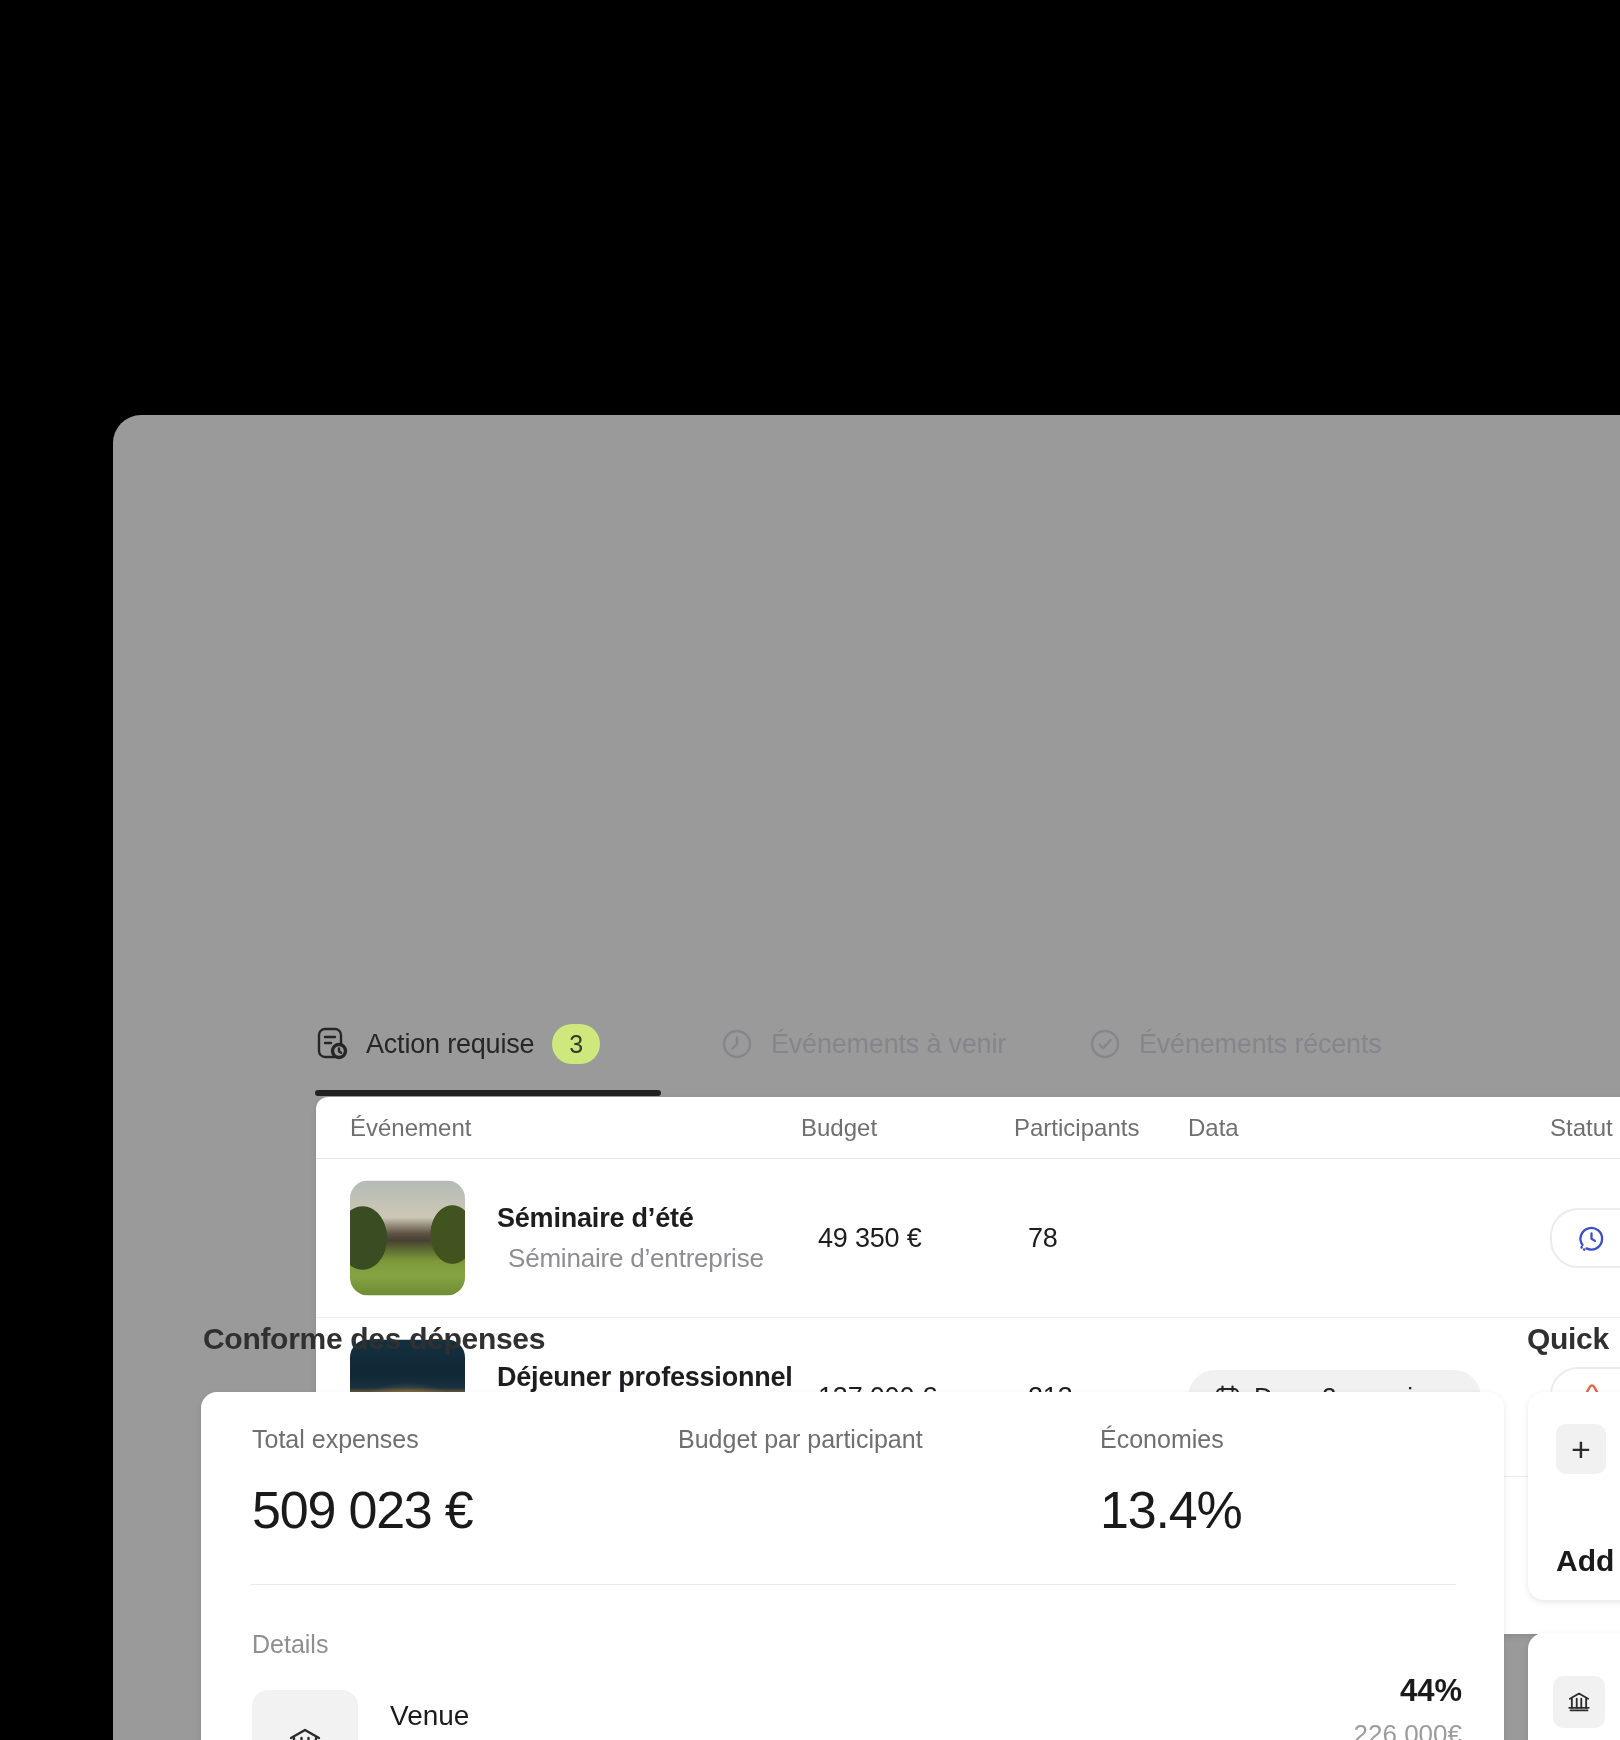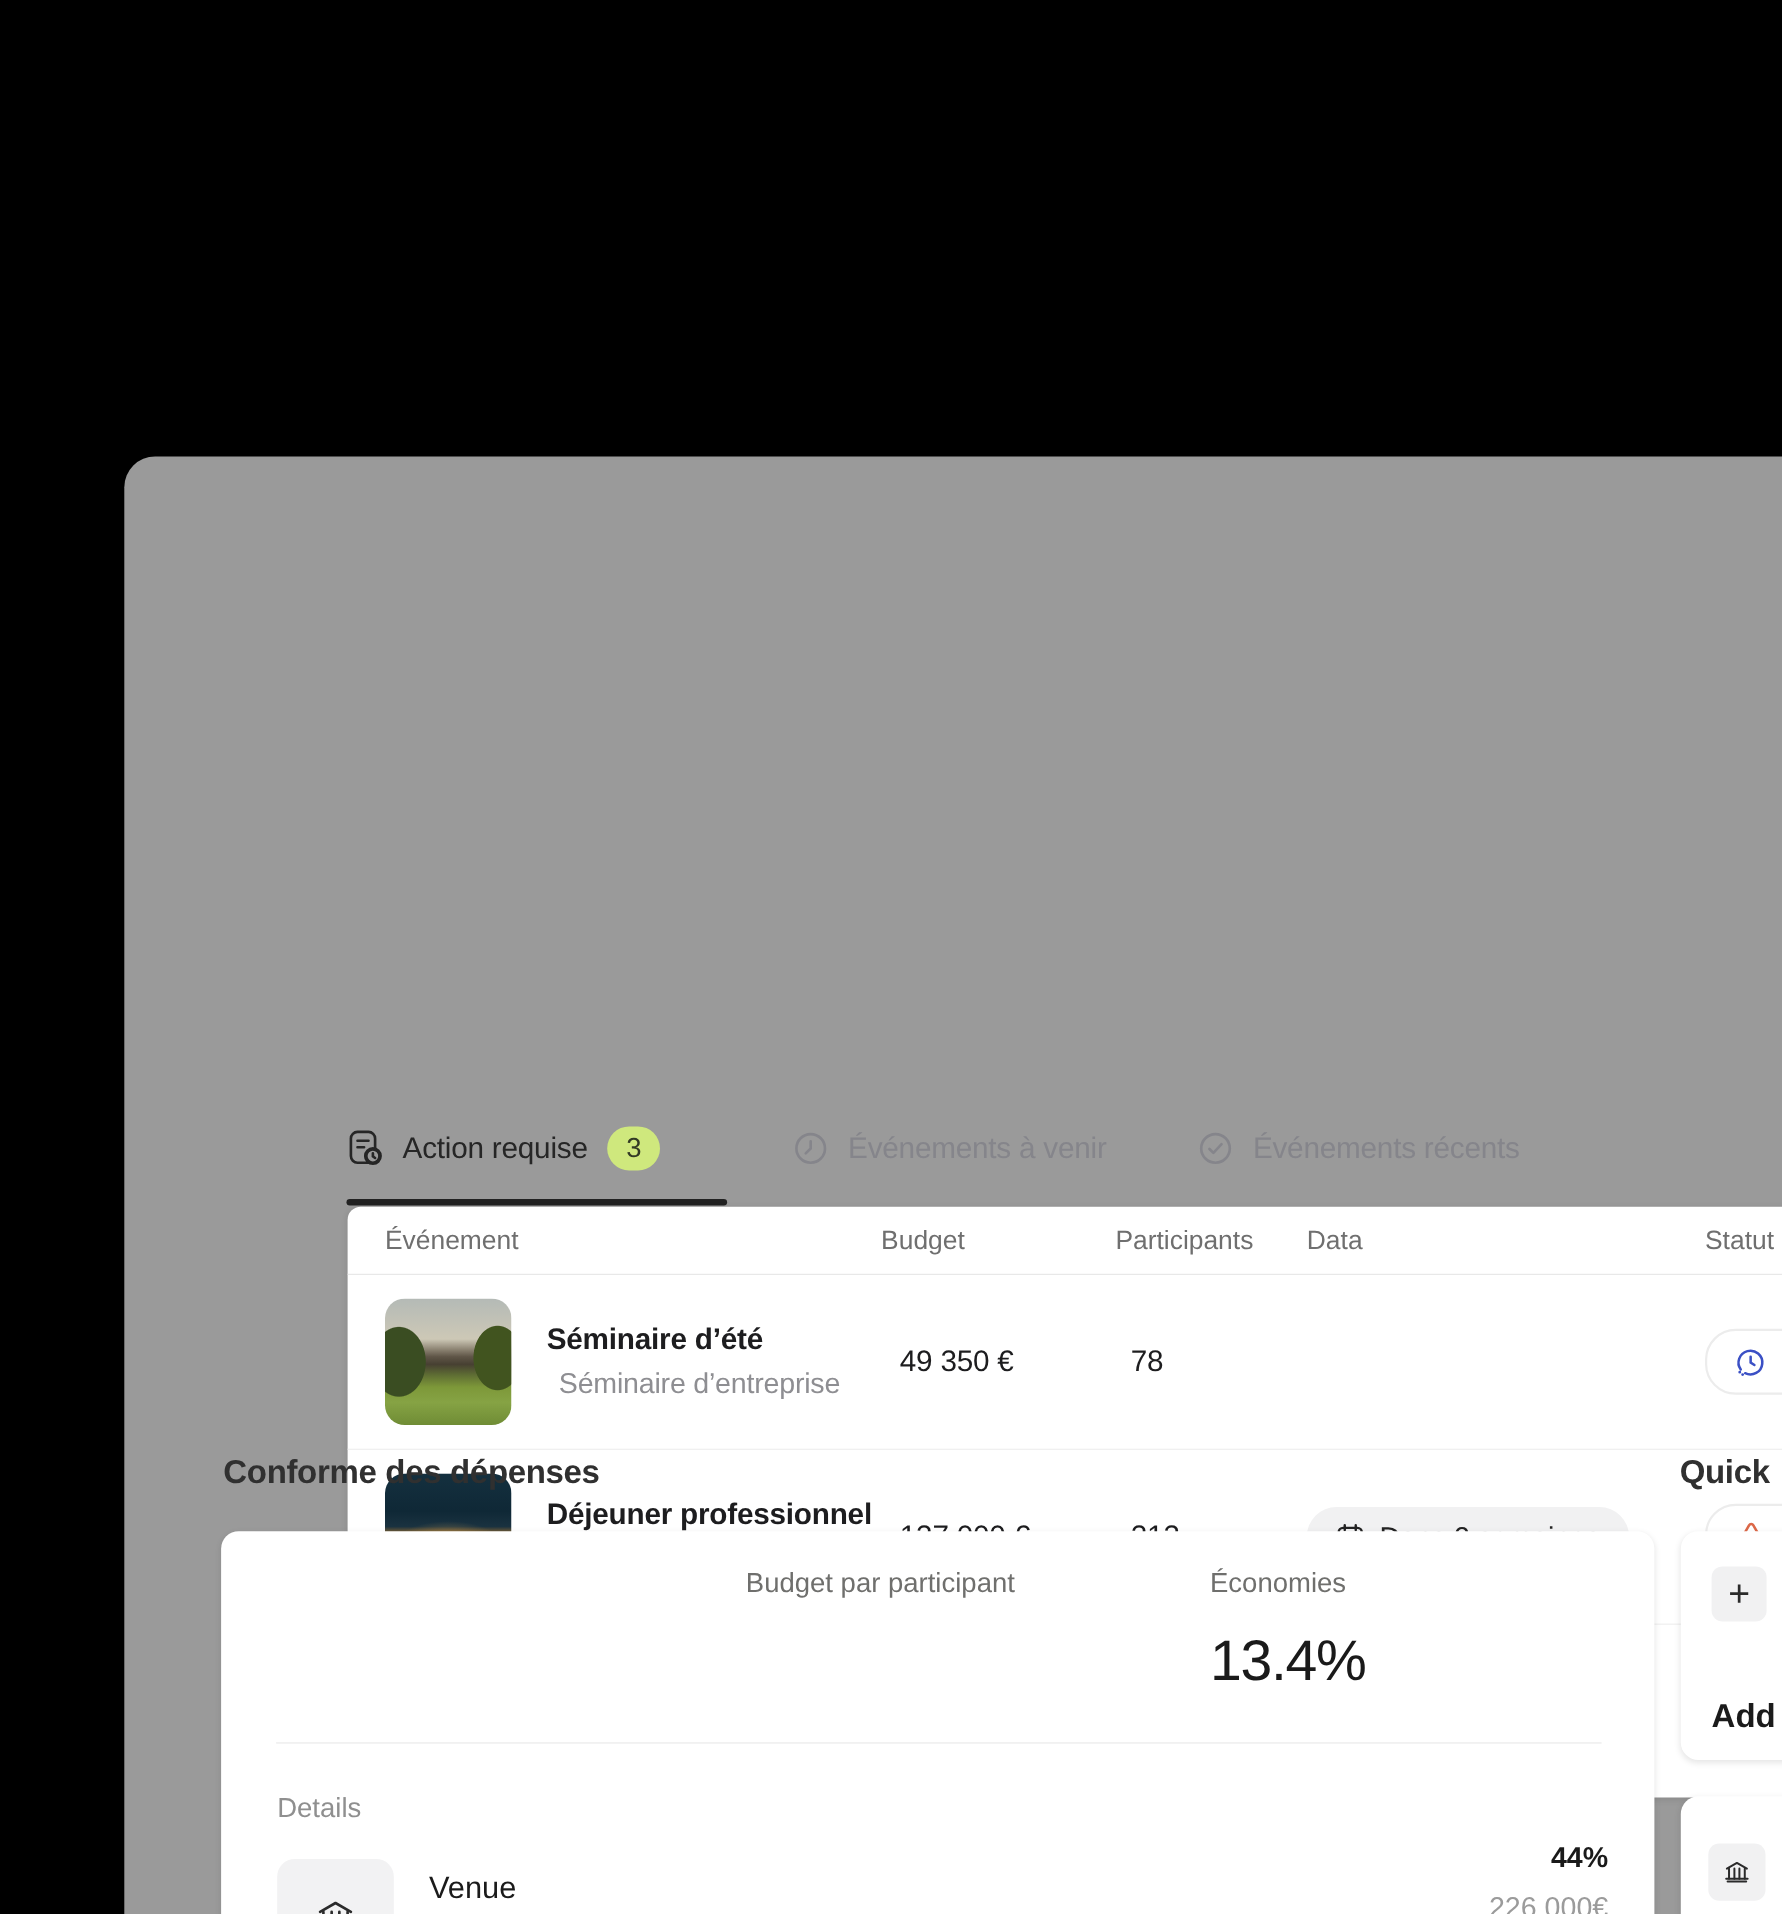--- a/index.html
+++ b/index.html
@@ -262,6 +262,10 @@
 <div class="section-heading h-quick">Quick</div>
 
 <div class="stats-card">
+  <div class="stat stat-0">
+    <div class="stat-label">Total expenses</div>
+    <div class="stat-value">509 023 €</div>
+  </div>
   <div class="stat stat-1">
     <div class="stat-label">Budget par participant</div>
   </div>

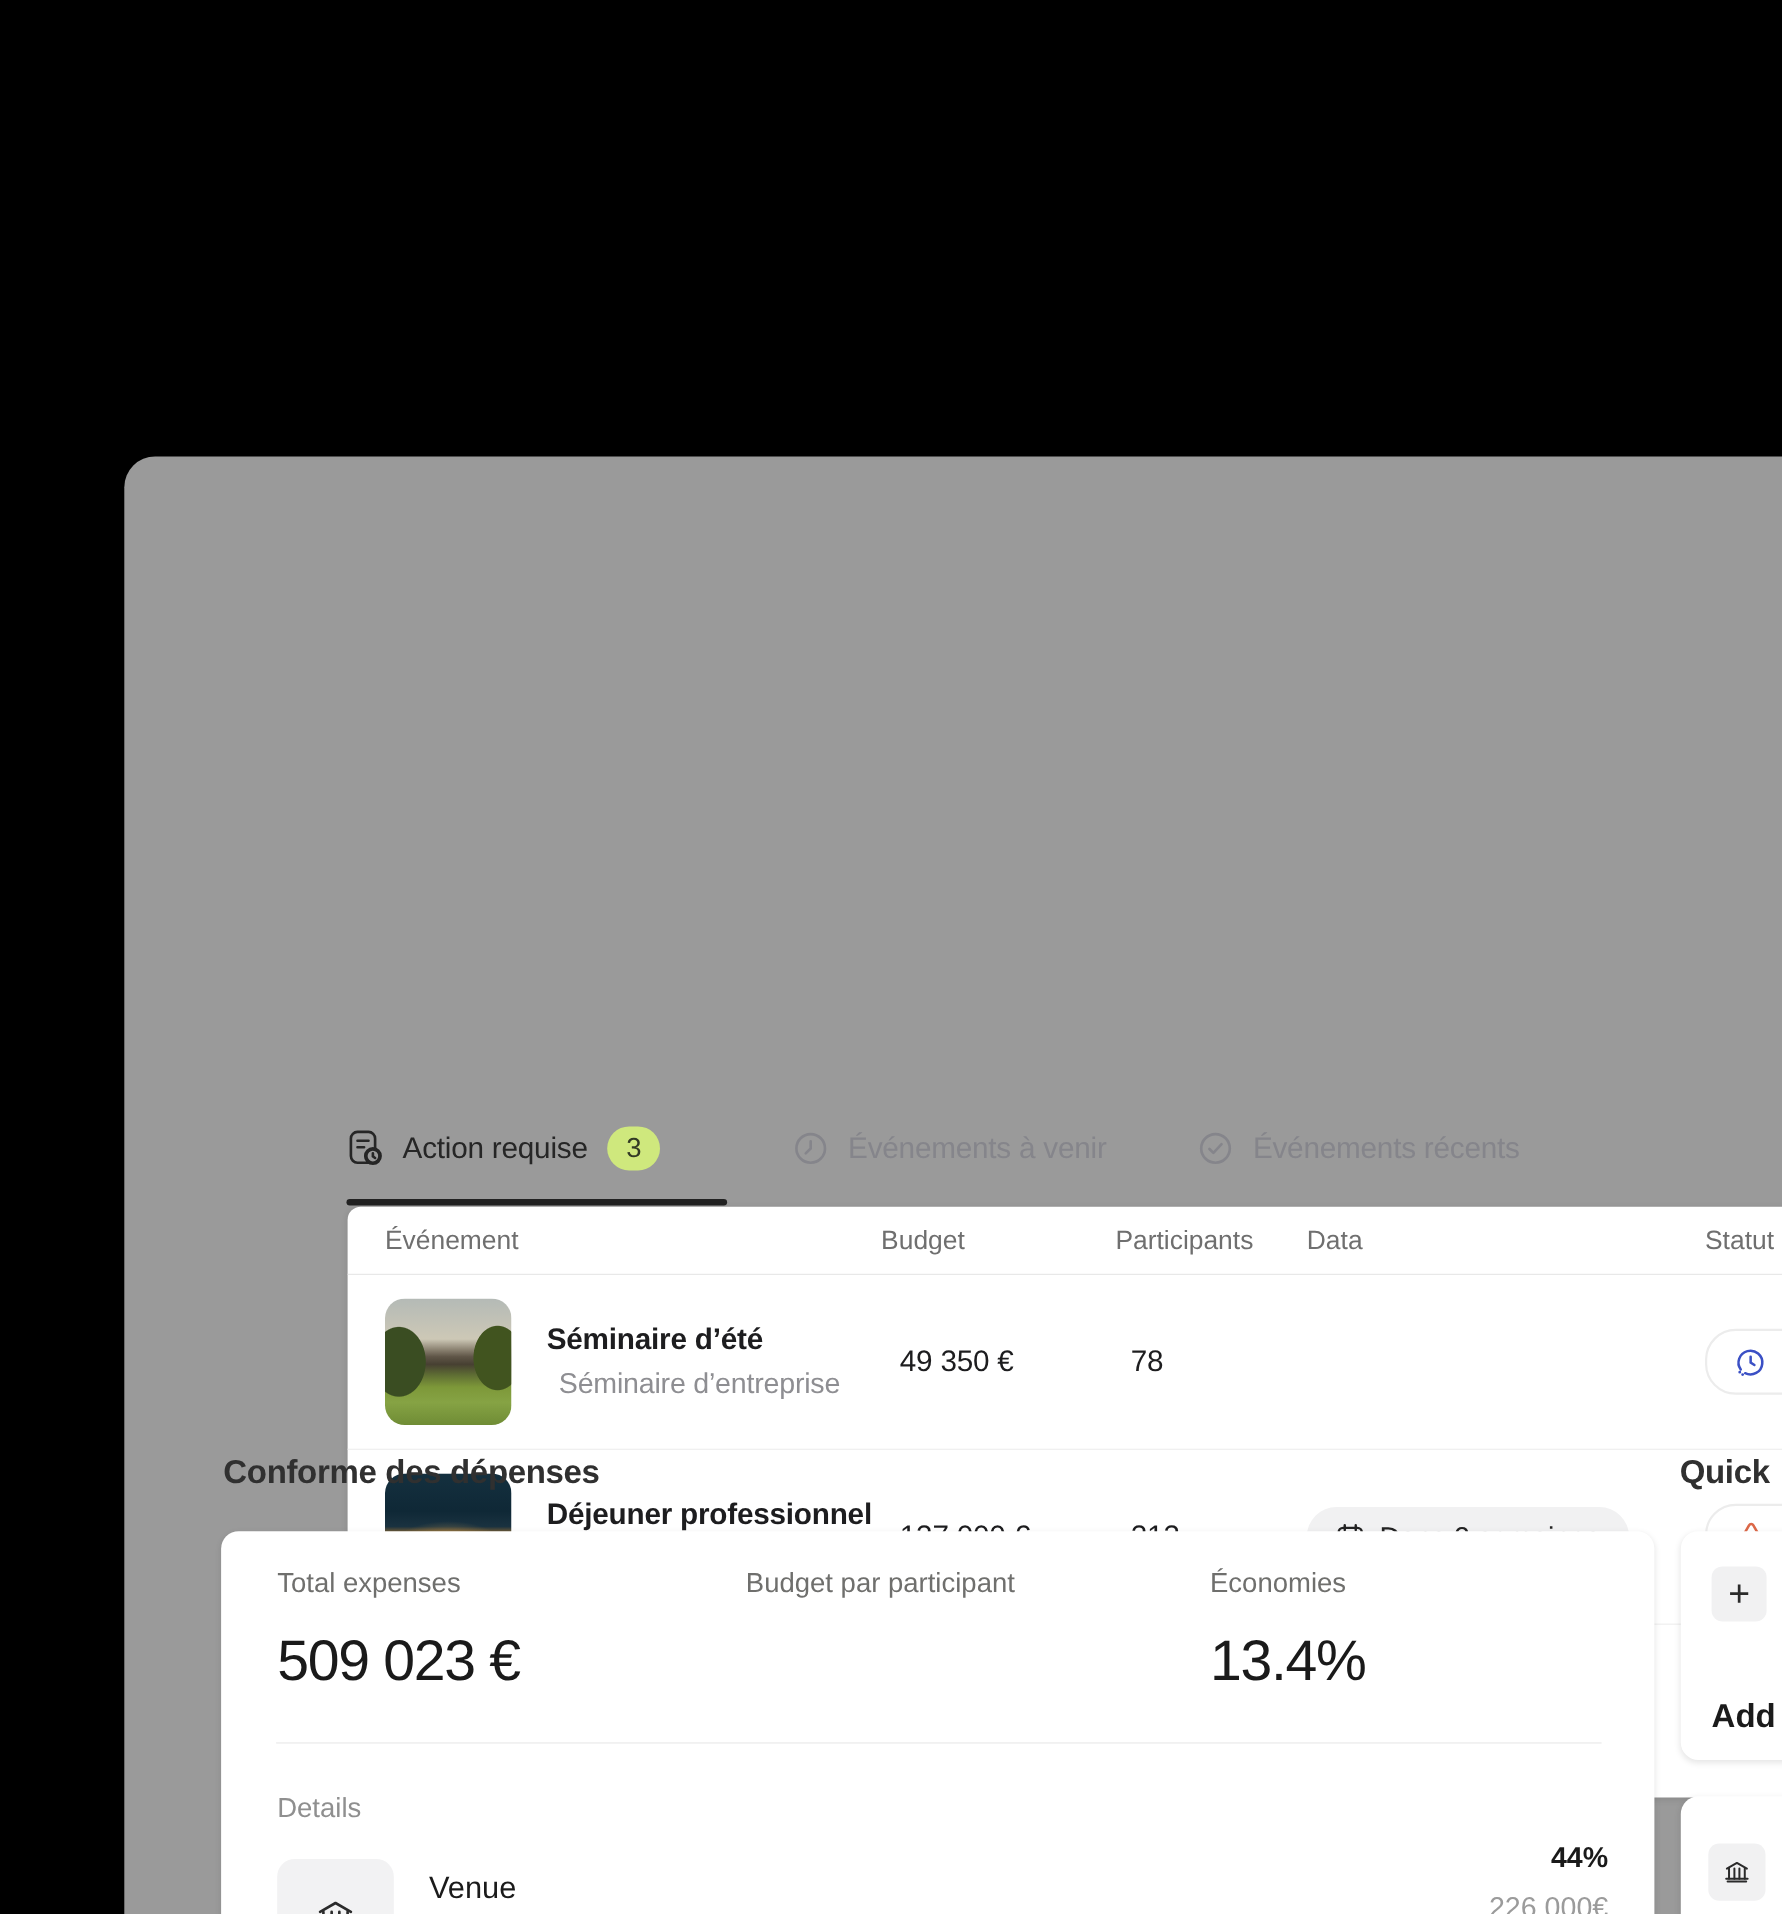--- a/index.html
+++ b/index.html
@@ -106,7 +106,7 @@
   }
   .venue-iconbox svg{color:#2b2b2b;}
   .venue-name{position:absolute;left:189px;top:308px;font-size:28px;font-weight:500;color:#1b1b1b;}
-  .venue-pct{position:absolute;right:42px;top:281px;font-size:26px;font-weight:600;color:#1a1a1a;text-align:left;}
+  .venue-pct{position:absolute;right:42px;top:281px;font-size:31px;font-weight:600;color:#1a1a1a;text-align:left;}
   .venue-amount{position:absolute;right:42px;top:327px;font-size:26px;color:#9b9b9b;text-align:right;}
   .quick-card-a{
     position:absolute;left:1528px;top:1392px;width:200px;height:208px;

